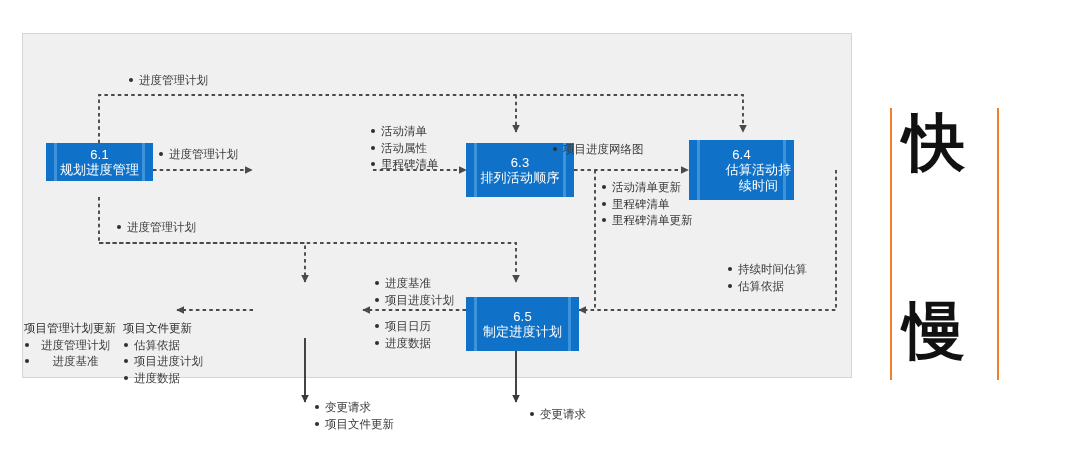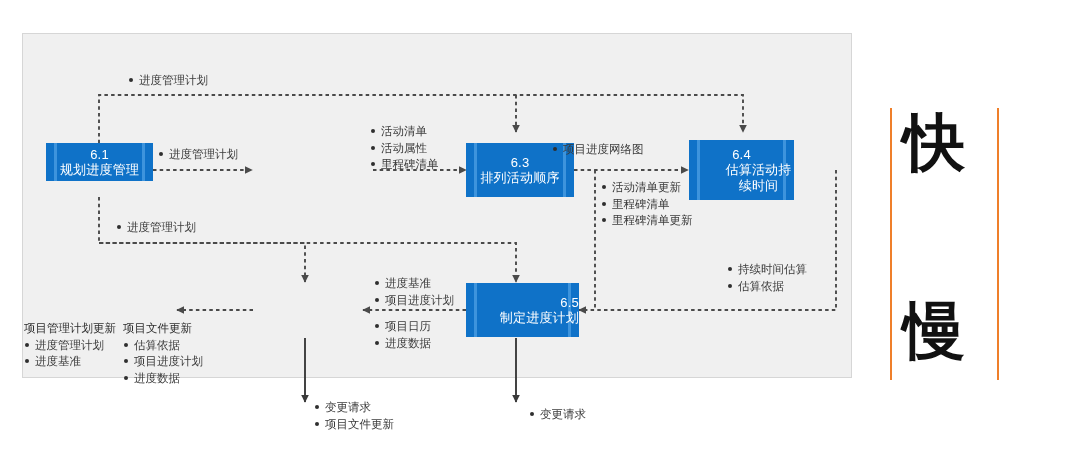--- a/index.html
+++ b/index.html
@@ -126,7 +126,7 @@
     <span class="nm" style="max-width:88px;white-space:normal;padding-left:34px;">估算活动持续时间</span>
   </div>
 
-  <div class="node" style="left:466px;top:283px;width:113px;height:54px;align-items:flex-end;">
+  <div class="node" style="left:466px;top:297px;width:113px;height:54px;">
     <span class="bar-l"></span>
     <span class="bar-r"></span>
     <span class="num">6.5</span>

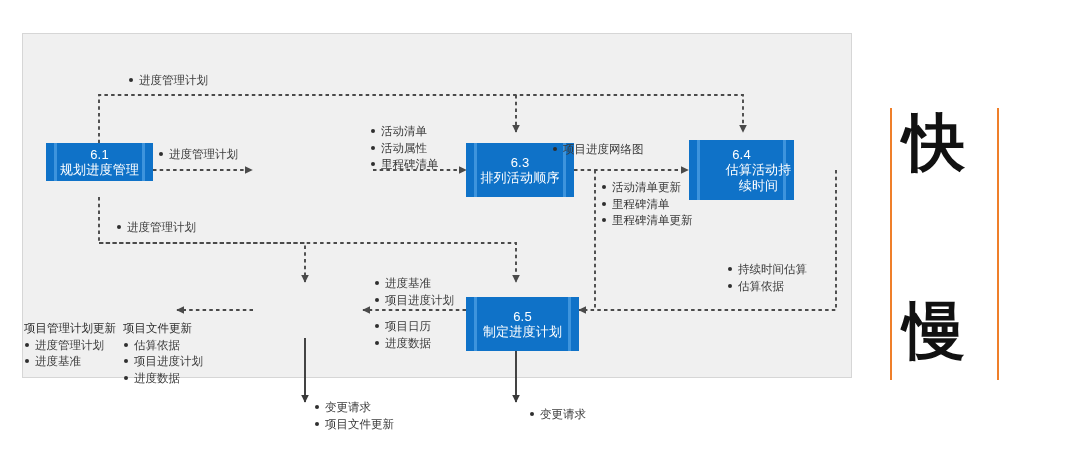--- a/index.html
+++ b/index.html
@@ -195,7 +195,7 @@
     </ul>
   </div>
 
-  <div class="ann" style="left:24px;top:320px;">
+  <div class="ann" style="left:24px;top:320px;text-align:center;">
     <span class="hd">项目管理计划更新</span>
     <ul>
       <li>进度管理计划</li>

